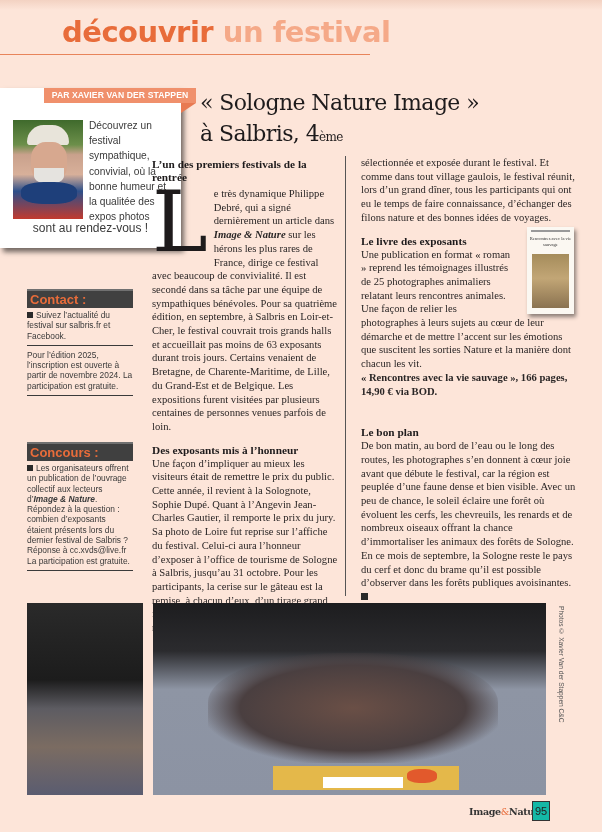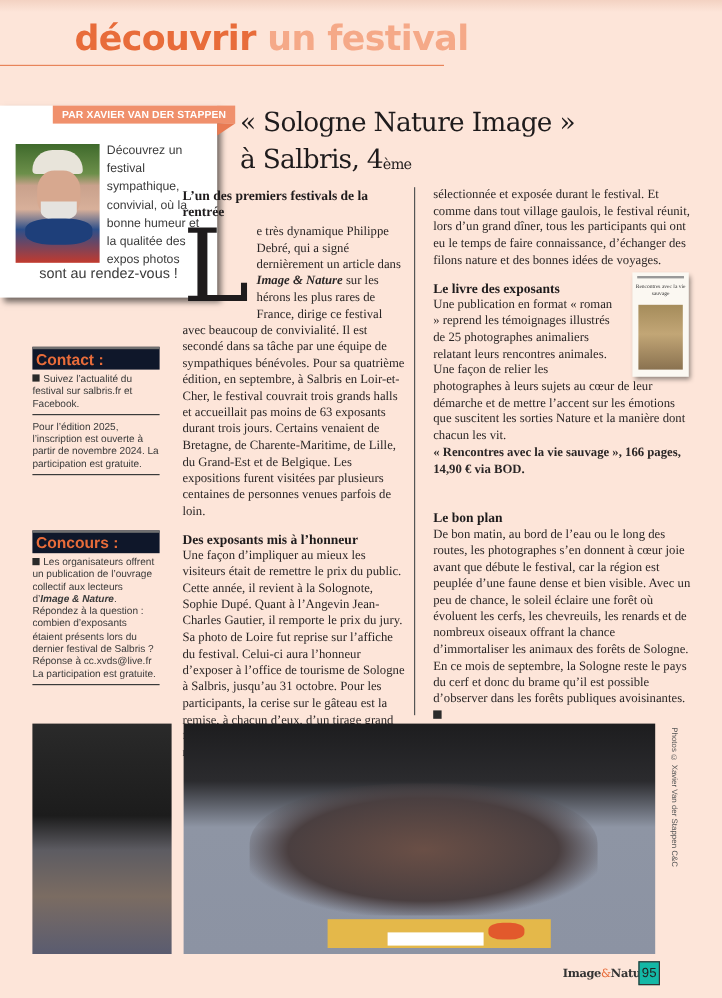--- a/index.html
+++ b/index.html
@@ -37,7 +37,7 @@
     font-family:"Liberation Sans", sans-serif; font-size:12px; line-height:15px; color:#3a3a3a; }
 
   .side-box { position:absolute; left:27px; width:106px; font-family:"Liberation Sans", sans-serif; font-size:8.4px; line-height:10.3px; color:#3a3a3a; }
-  .side-title { background:#0f172a; border-top:2px solid #707070; color:#e86c3a; font-weight:bold;
+  .side-title { background:#404040; border-top:2px solid #707070; color:#e86c3a; font-weight:bold;
     font-size:13px; line-height:17px; padding-left:3px; margin-bottom:2px; }
   .side-rule { height:1px; background:#3a3a3a; margin:4px 0 4px 0; }
   .sq { display:inline-block; width:6px; height:6px; background:#2a2a2a; margin-right:3px; }

